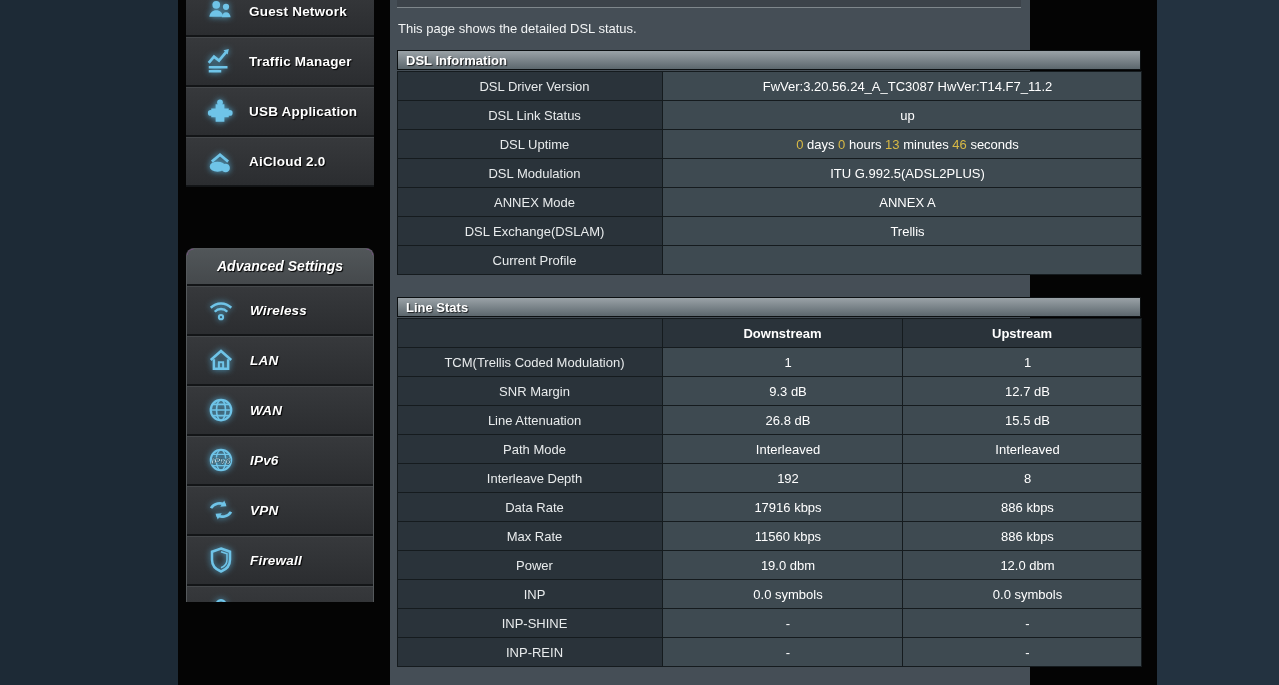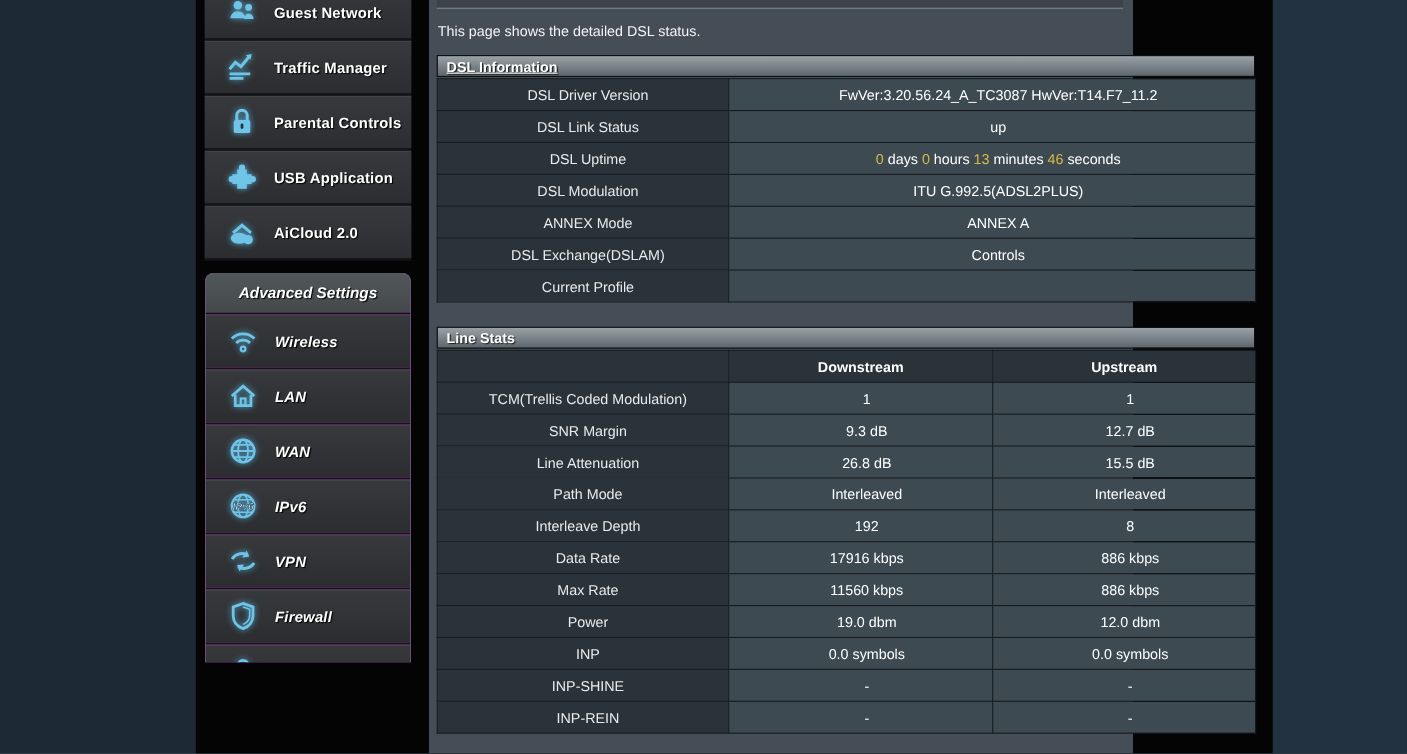--- a/index.html
+++ b/index.html
@@ -56,7 +56,7 @@
     border:1px solid #0c1012;padding-left:8px;
     font-size:13px;font-weight:bold;color:#fff;text-shadow:1px 1px 1px rgba(0,0,0,.75);
   }
-  #dsl-head{top:50px;text-decoration:underline;}
+  #dsl-head{top:50px;}
   #line-head{top:297px;}
   table.statstbl{
     position:absolute;left:7px;width:744px;border-collapse:collapse;table-layout:fixed;

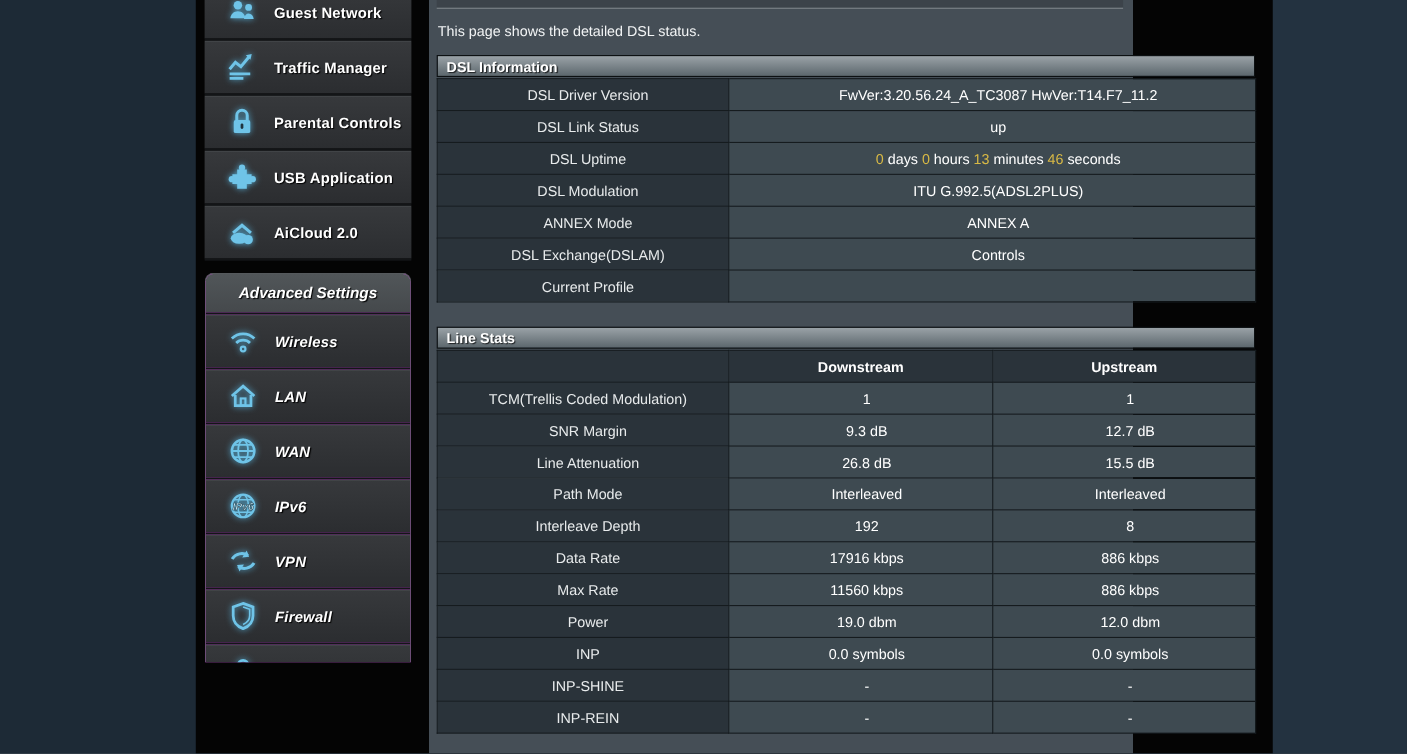--- a/index.html
+++ b/index.html
@@ -106,16 +106,6 @@
       <div class="nav-item">
         <span class="nav-icon">
           <svg viewBox="0 0 24 24">
-            <path d="M8.2 11V7.2a3.8 3.8 0 0 1 7.6 0V11" fill="none" stroke="#6fc4e8" stroke-width="2.2"></path>
-            <rect x="6" y="10.5" width="12" height="9.5" rx="1.4" fill="#6fc4e8"></rect>
-            <rect x="11" y="13" width="2" height="4" rx="1" fill="#20343f"></rect>
-          </svg>
-        </span>
-        <span class="nav-label">Parental Controls</span>
-      </div>
-      <div class="nav-item">
-        <span class="nav-icon">
-          <svg viewBox="0 0 24 24">
             <path d="M8.5 6.5h7v3.5h3.5v7h-3.5v3.5h-7V17H5v-7h3.5z" fill="#6fc4e8"></path>
             <circle cx="12" cy="5.2" r="2.3" fill="#6fc4e8"></circle>
             <circle cx="19.8" cy="13.5" r="2.3" fill="#6fc4e8"></circle>

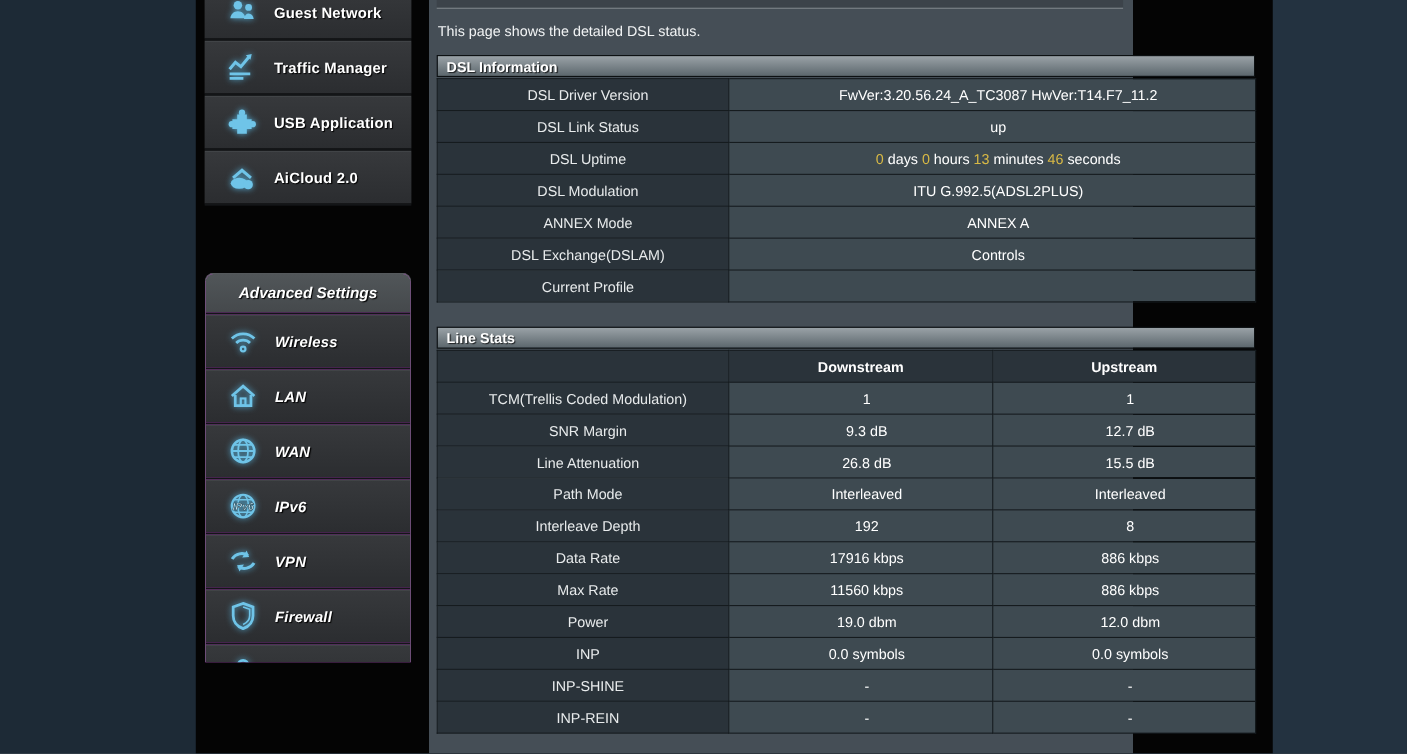--- a/index.html
+++ b/index.html
@@ -245,7 +245,7 @@
         </tr>
         <tr>
           <td class="label">DSL Exchange(DSLAM)</td>
-          <td class="value">Controls</td>
+          <td class="value">Trellis</td>
         </tr>
         <tr>
           <td class="label">Current Profile</td>

